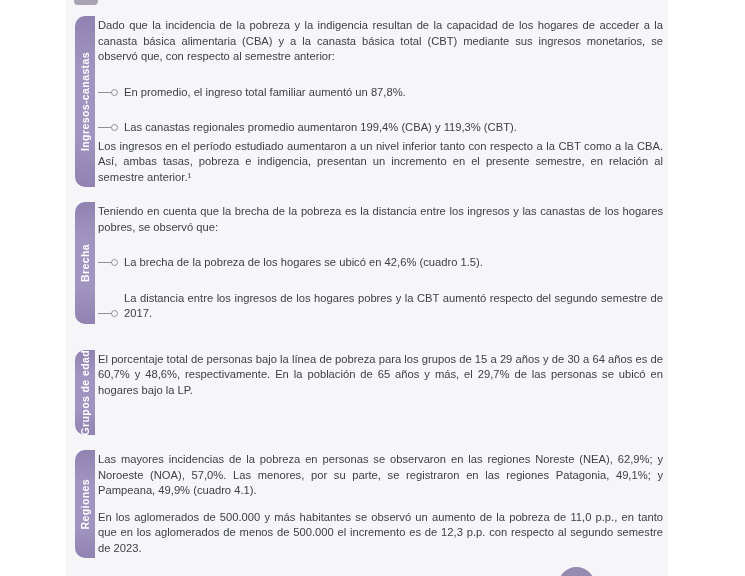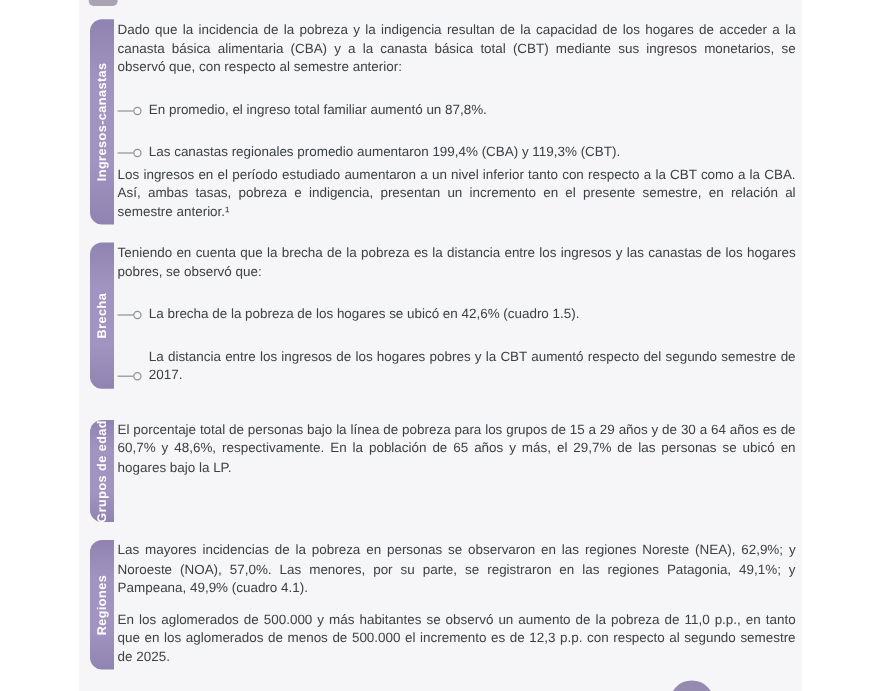--- a/index.html
+++ b/index.html
@@ -186,7 +186,7 @@
       </div>
       <div class="content">
         <p>Las mayores incidencias de la pobreza en personas se observaron en las regiones Noreste (NEA), 62,9%; y Noroeste (NOA), 57,0%. Las menores, por su parte, se registraron en las regiones Patagonia, 49,1%; y Pampeana, 49,9% (cuadro 4.1).</p>
-        <p class="spaced">En los aglomerados de 500.000 y más habitantes se observó un aumento de la pobreza de 11,0 p.p., en tanto que en los aglomerados de menos de 500.000 el incremento es de 12,3 p.p. con respecto al segundo semestre de 2025.</p>
+        <p class="spaced">En los aglomerados de 500.000 y más habitantes se observó un aumento de la pobreza de 11,0 p.p., en tanto que en los aglomerados de menos de 500.000 el incremento es de 12,3 p.p. con respecto al segundo semestre de 2023.</p>
       </div>
     </section>
 

